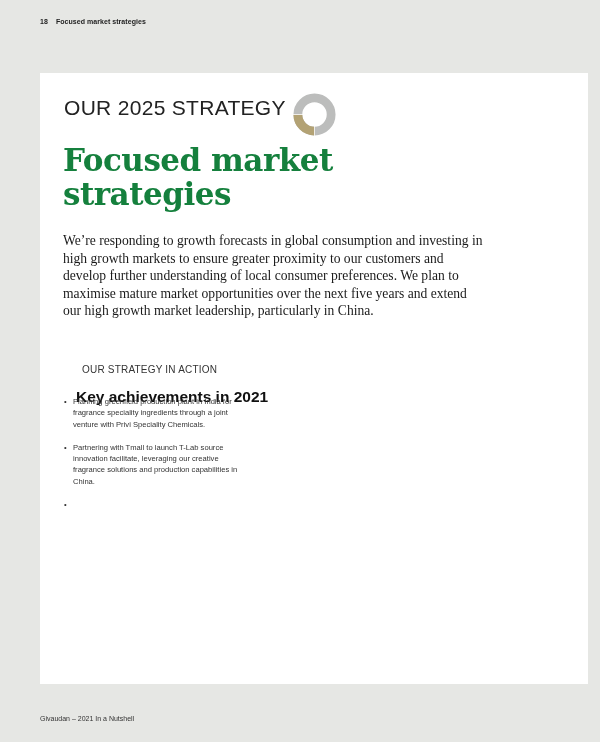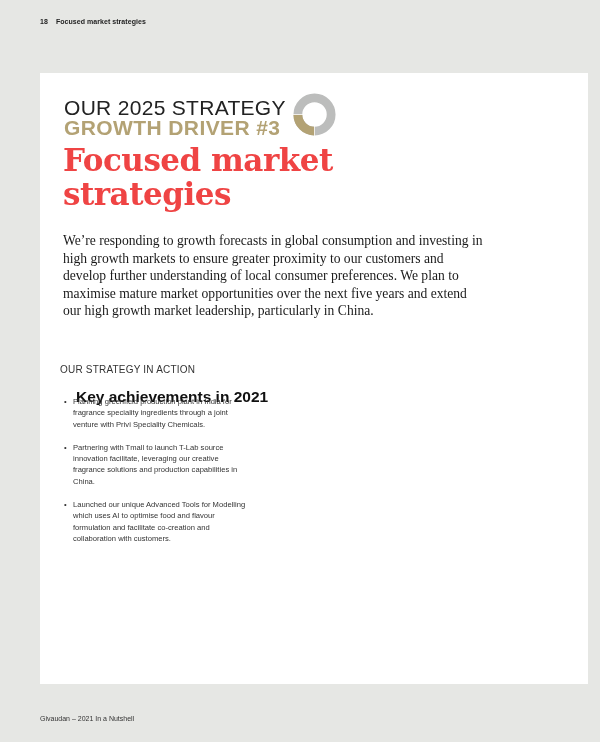--- a/index.html
+++ b/index.html
@@ -87,7 +87,6 @@
 
 <div class="card">
   <div class="eyebrow">OUR 2025 STRATEGY</div>
-  <div class="driver">GROWTH DRIVER #3</div>
 
   <svg class="ring" viewBox="0 0 46 46">
     <circle cx="23" cy="23" r="17" fill="none" stroke="#bcbdbc" stroke-width="9"></circle>

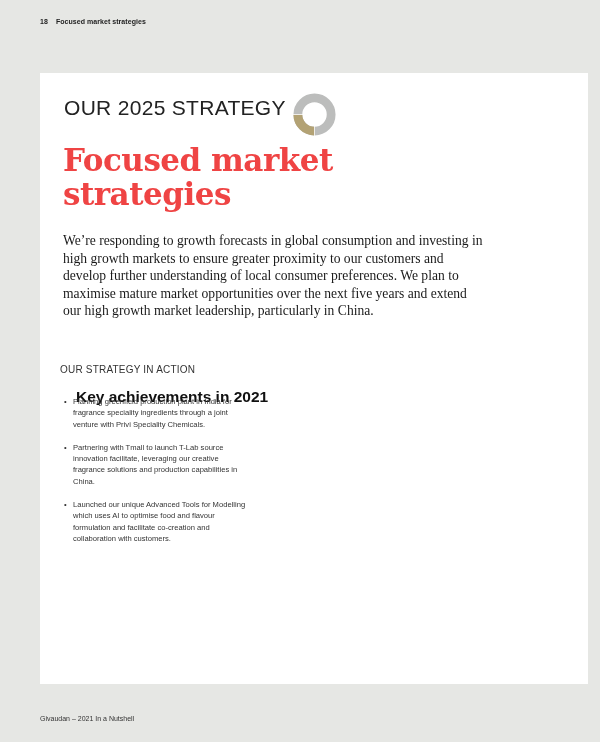--- a/index.html
+++ b/index.html
@@ -40,7 +40,7 @@
       position: absolute; left: 23px; top: 70px;
       font-family: "DejaVu Serif", serif;
       font-weight: bold; font-size: 31px; line-height: 34px;
-      color: #ef4444;
+      color: #15803d;
       letter-spacing: -0.5px;
       margin: 0;
     }

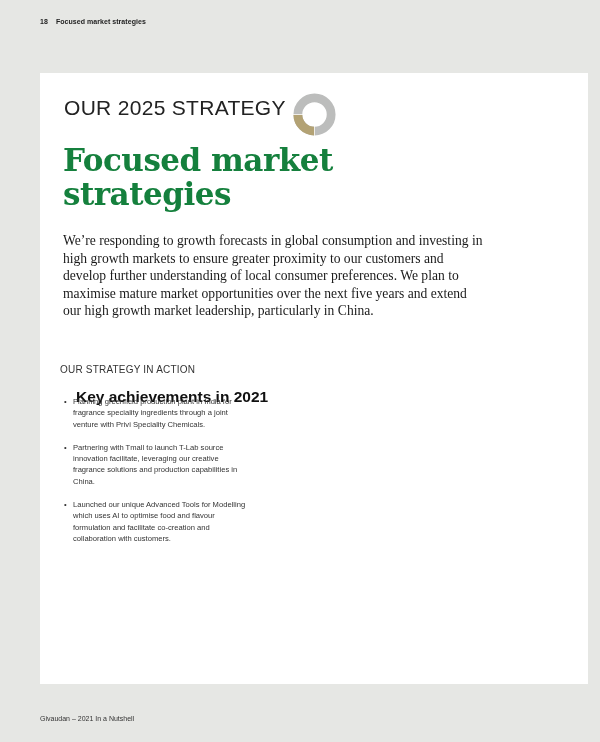--- a/index.html
+++ b/index.html
@@ -52,7 +52,7 @@
       margin: 0;
     }
     .section-eyebrow {
-      position: absolute; left: 20px; top: 291px;
+      position: absolute; left: 42px; top: 291px;
       font-size: 10px; color: #333; letter-spacing: 0.2px;
     }
     .section-title {

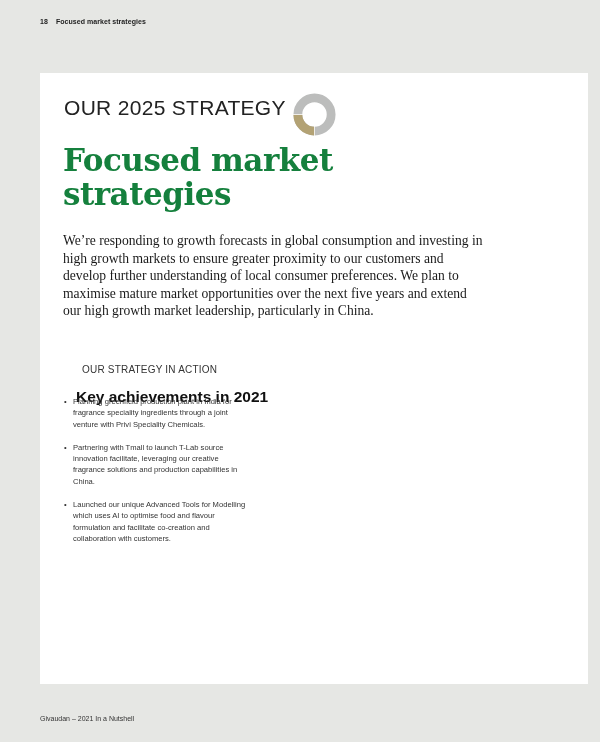--- a/index.html
+++ b/index.html
@@ -117,7 +117,6 @@
     </li>
     <li>
       <span class="dot">•</span>
-      <span>Launched our unique Advanced Tools for Modelling which uses AI to optimise food and flavour formulation and facilitate co-creation and collaboration with customers.</span>
     </li>
   </ul>
 </div>

